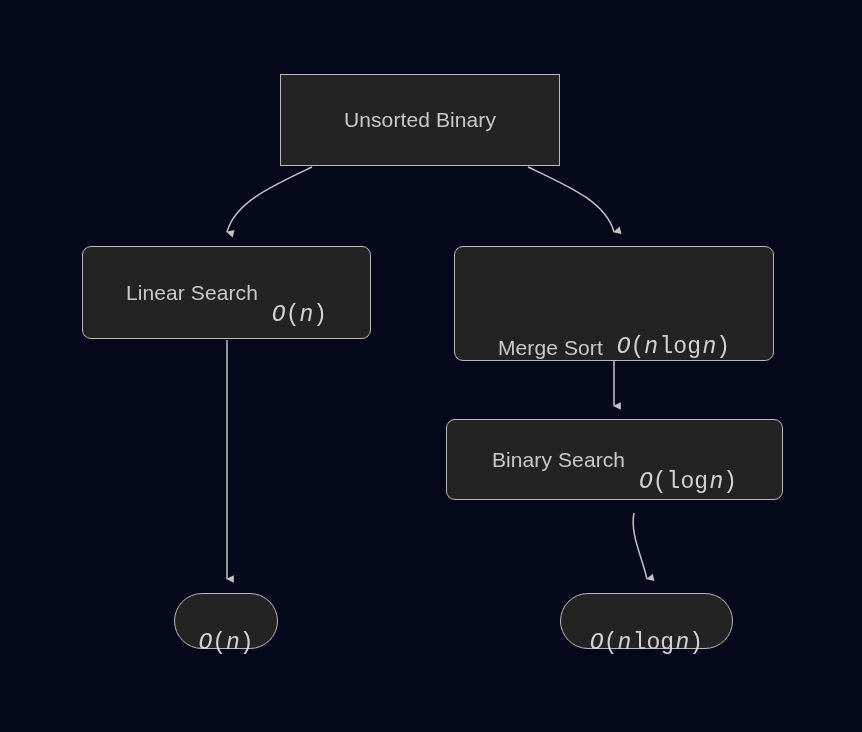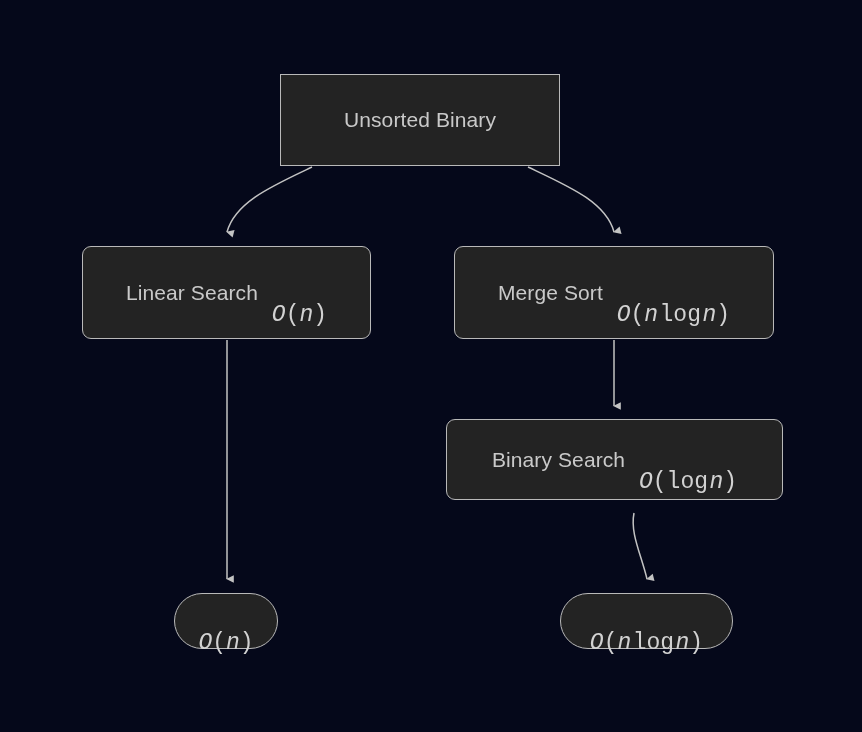--- a/index.html
+++ b/index.html
@@ -57,7 +57,7 @@
   
   #node-unsorted-array { left: 280px; top: 74px;  width: 280px; height: 92px; }
   #node-linear-search  { left: 82px;  top: 246px; width: 289px; height: 93px; }
-  #node-merge-sort     { left: 454px; top: 246px; width: 320px; height: 93px; }
+  #node-merge-sort     { left: 454px; top: 246px; width: 320px; height: 115px; align-items: flex-end; }
   #node-binary-search  { left: 446px; top: 419px; width: 337px; height: 81px; }
   #node-result-on      { left: 174px; top: 593px; width: 104px; height: 56px; }
   #node-result-onlogn  { left: 560px; top: 593px; width: 173px; height: 56px; }

